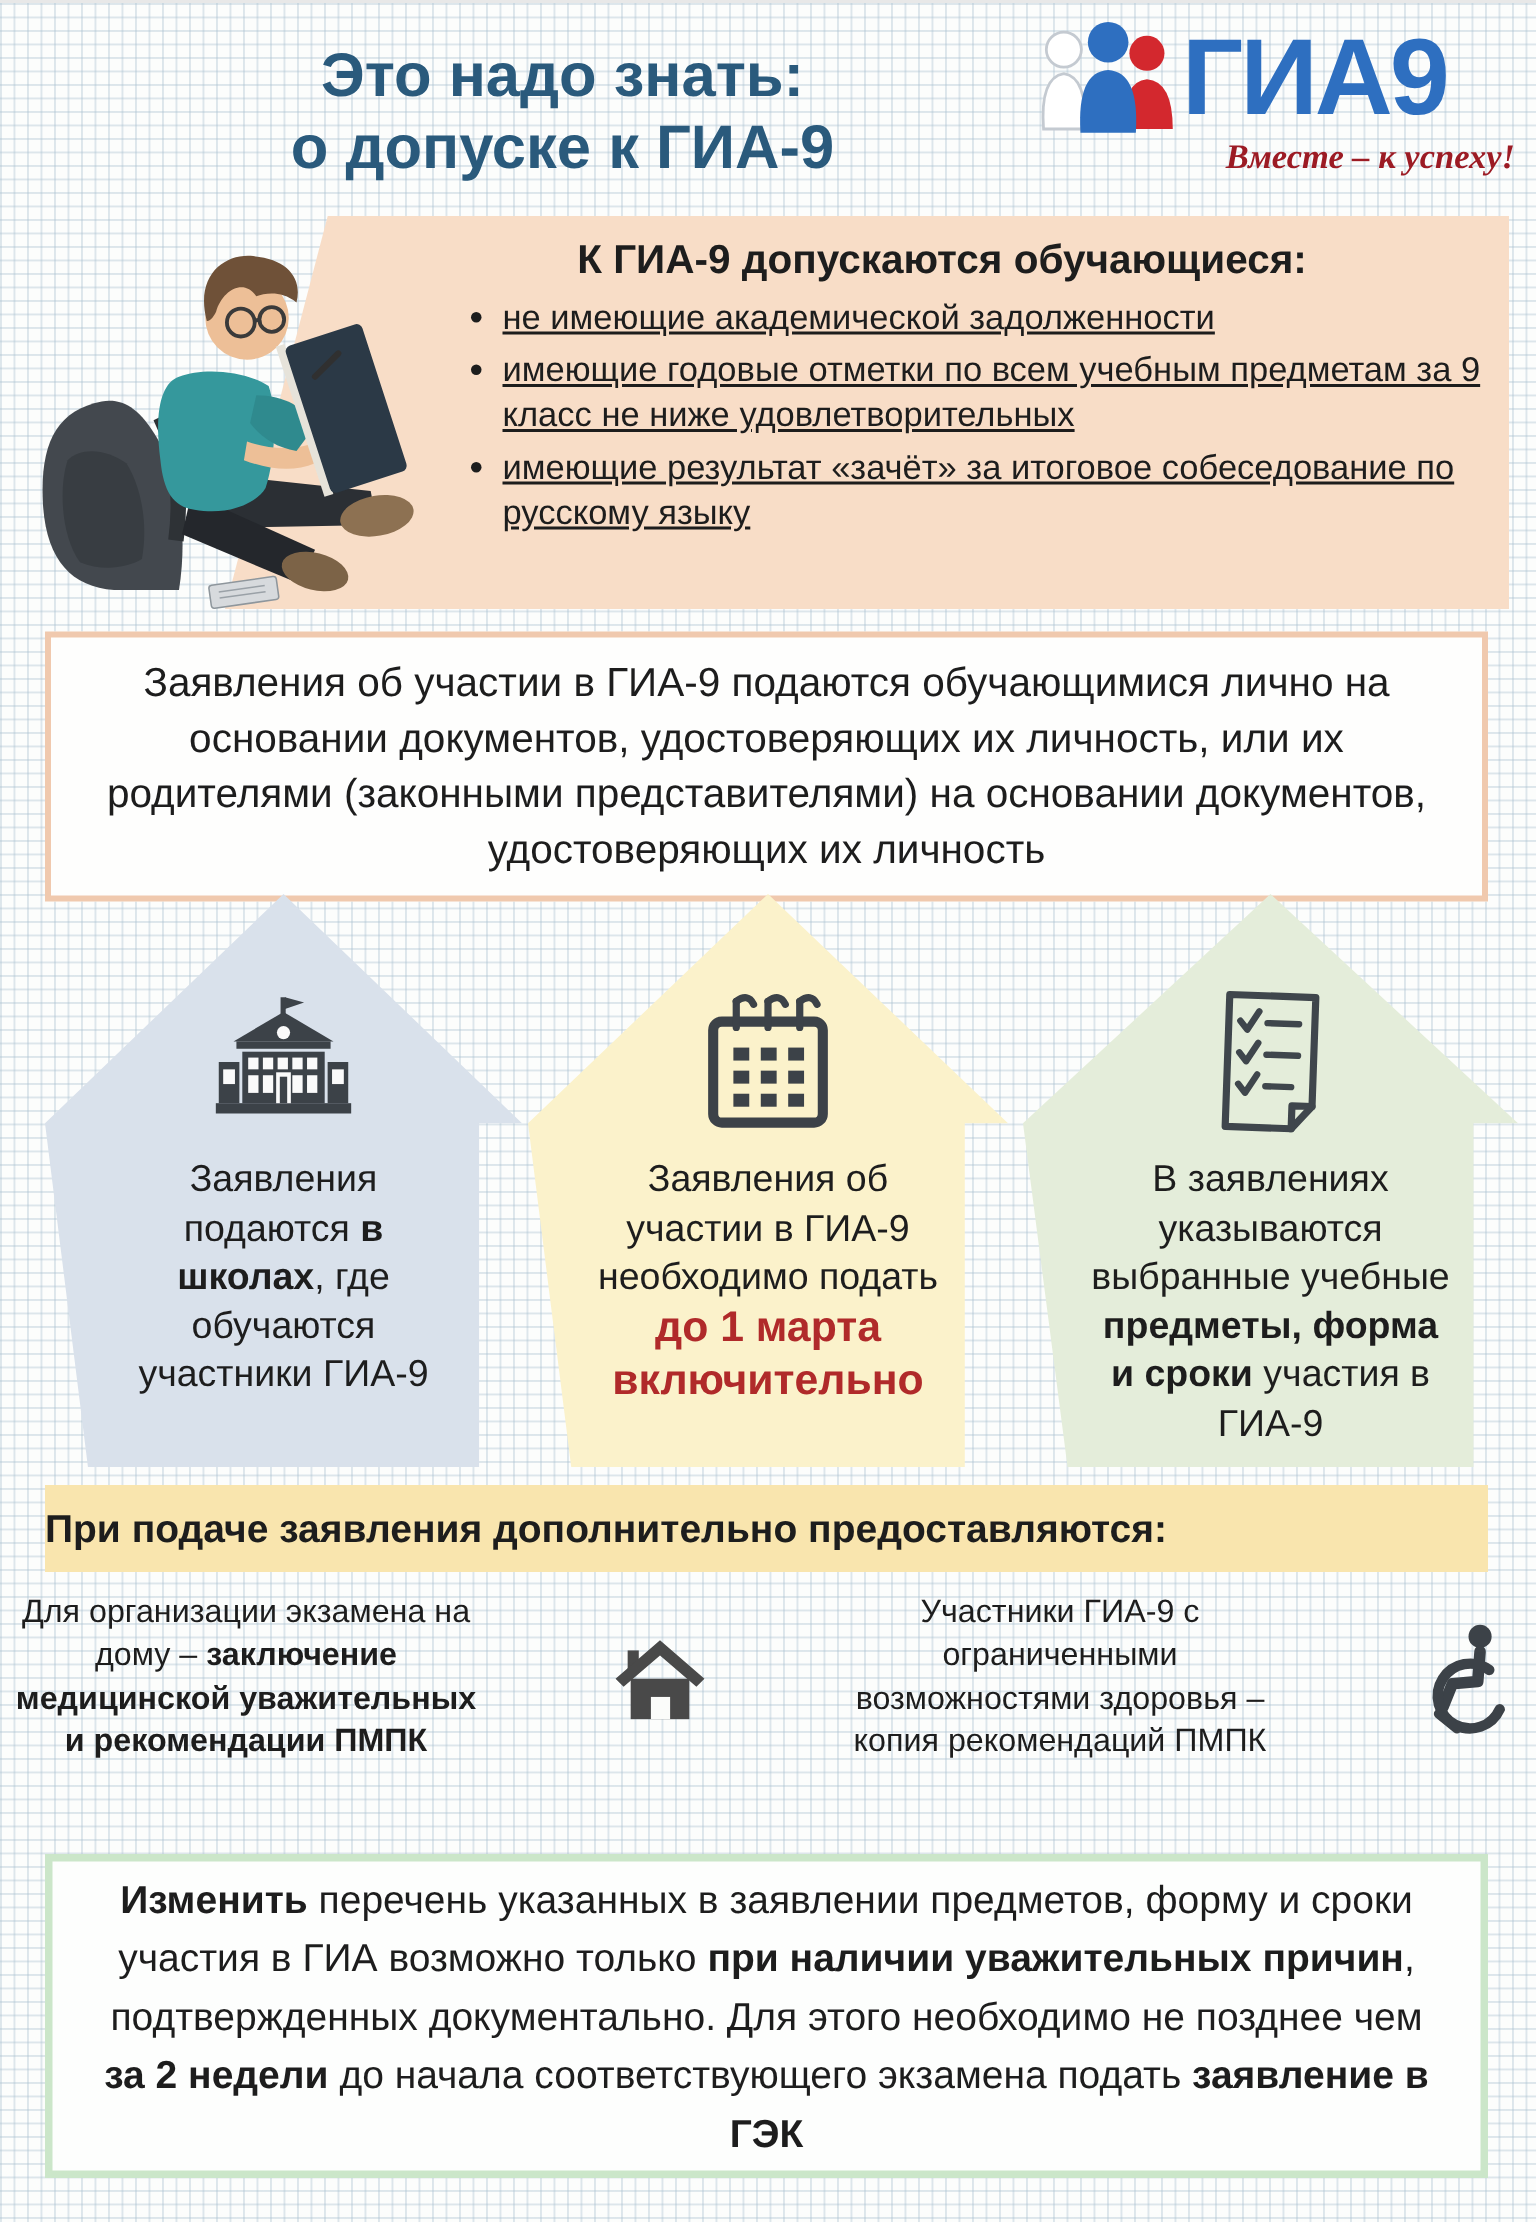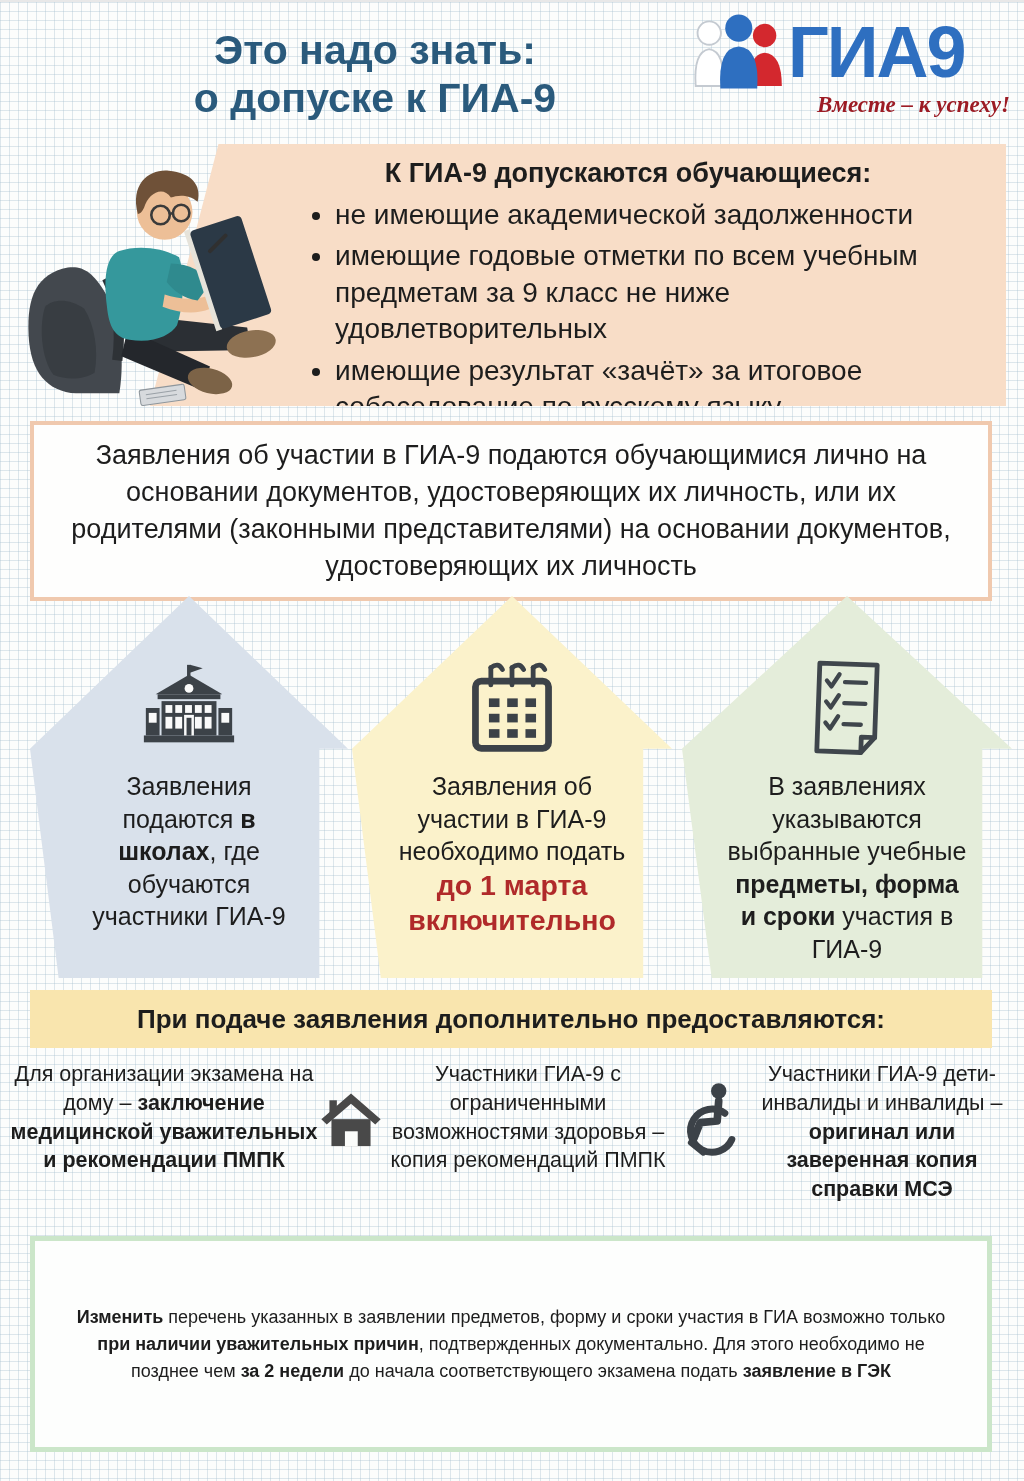--- a/index.html
+++ b/index.html
@@ -27,7 +27,7 @@
              clip-path:polygon(8% 0,100% 0,100% 100%,0 100%);}
   .admission-title{padding:14px 10px 0 110px;text-align:center;font-size:27px;font-weight:700;}
   .admission ul{margin:8px 16px 0 0;padding-left:185px;}
-  .admission li{font-size:28px;line-height:1.3;margin-bottom:5px;}
+  .admission li{font-size:23px;line-height:1.3;margin-bottom:5px;text-decoration:underline;}
   .student{position:absolute;left:8px;top:150px;width:268px;height:258px;}
   
   .statement{position:absolute;left:30px;top:419px;width:962px;height:180px;background:#fefefd;

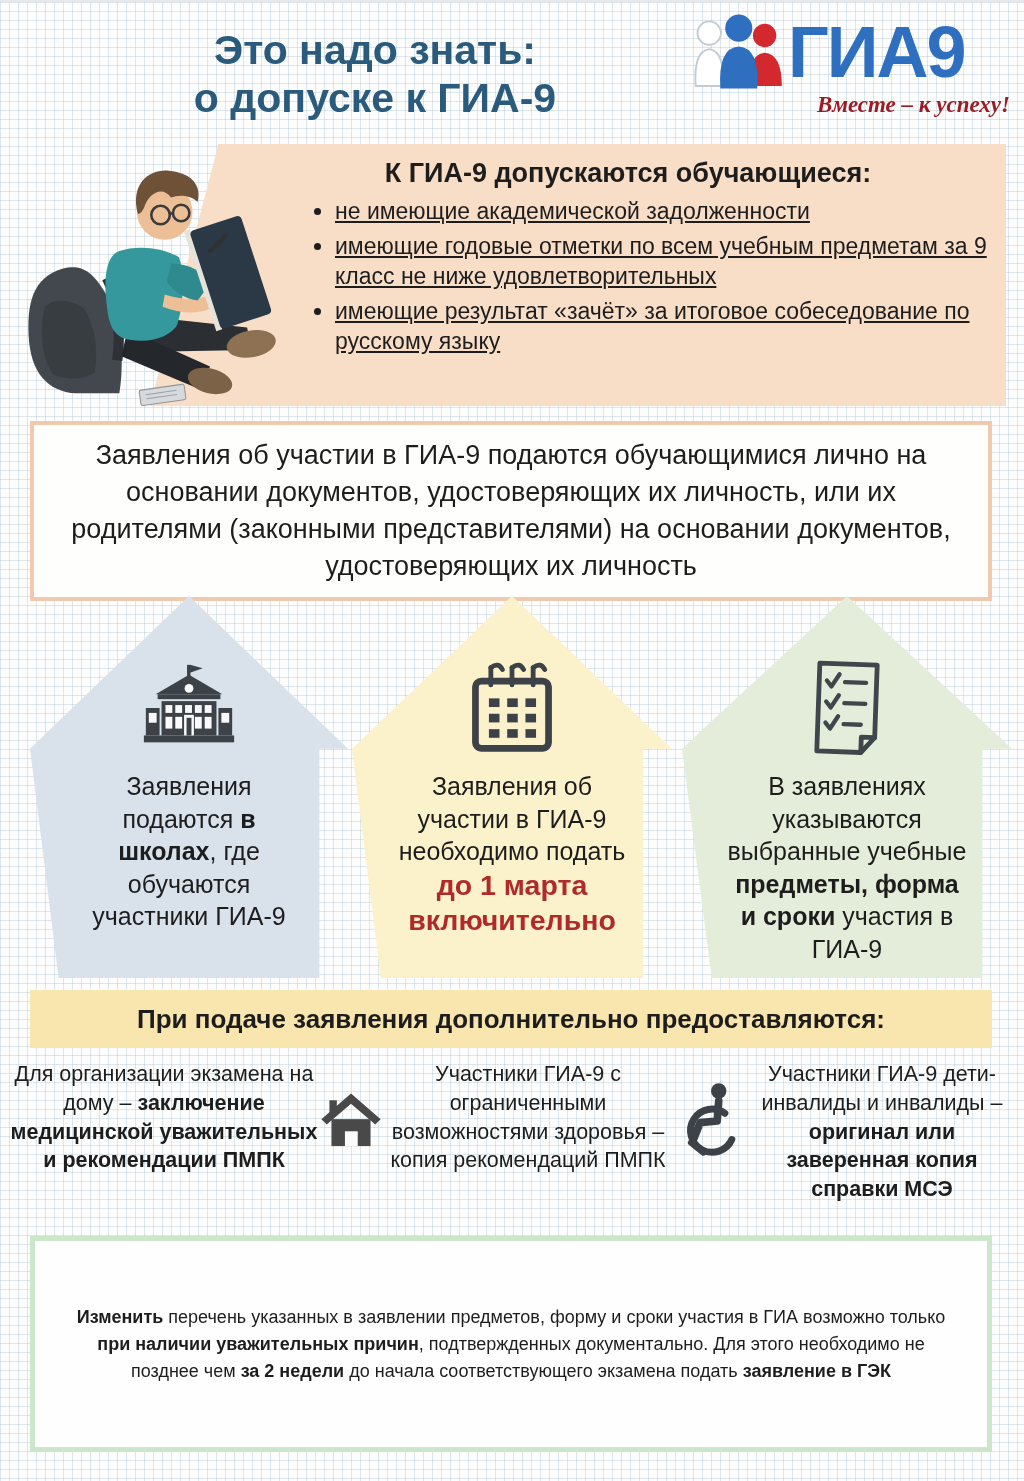--- a/index.html
+++ b/index.html
@@ -42,7 +42,7 @@
   .arrow-text span[data-accent]{font-size:28.5px;line-height:1.25;}
   
   .banner{position:absolute;left:30px;top:988px;width:962px;height:58px;display:flex;align-items:center;
-          justify-content:center;font-size:26px;font-weight:700;}
+          font-size:26px;font-weight:700;}
   
   .additional{position:absolute;left:8px;top:1058px;width:1008px;display:flex;justify-content:space-between;}
   .additional .item{text-align:center;font-size:21.5px;line-height:1.34;}

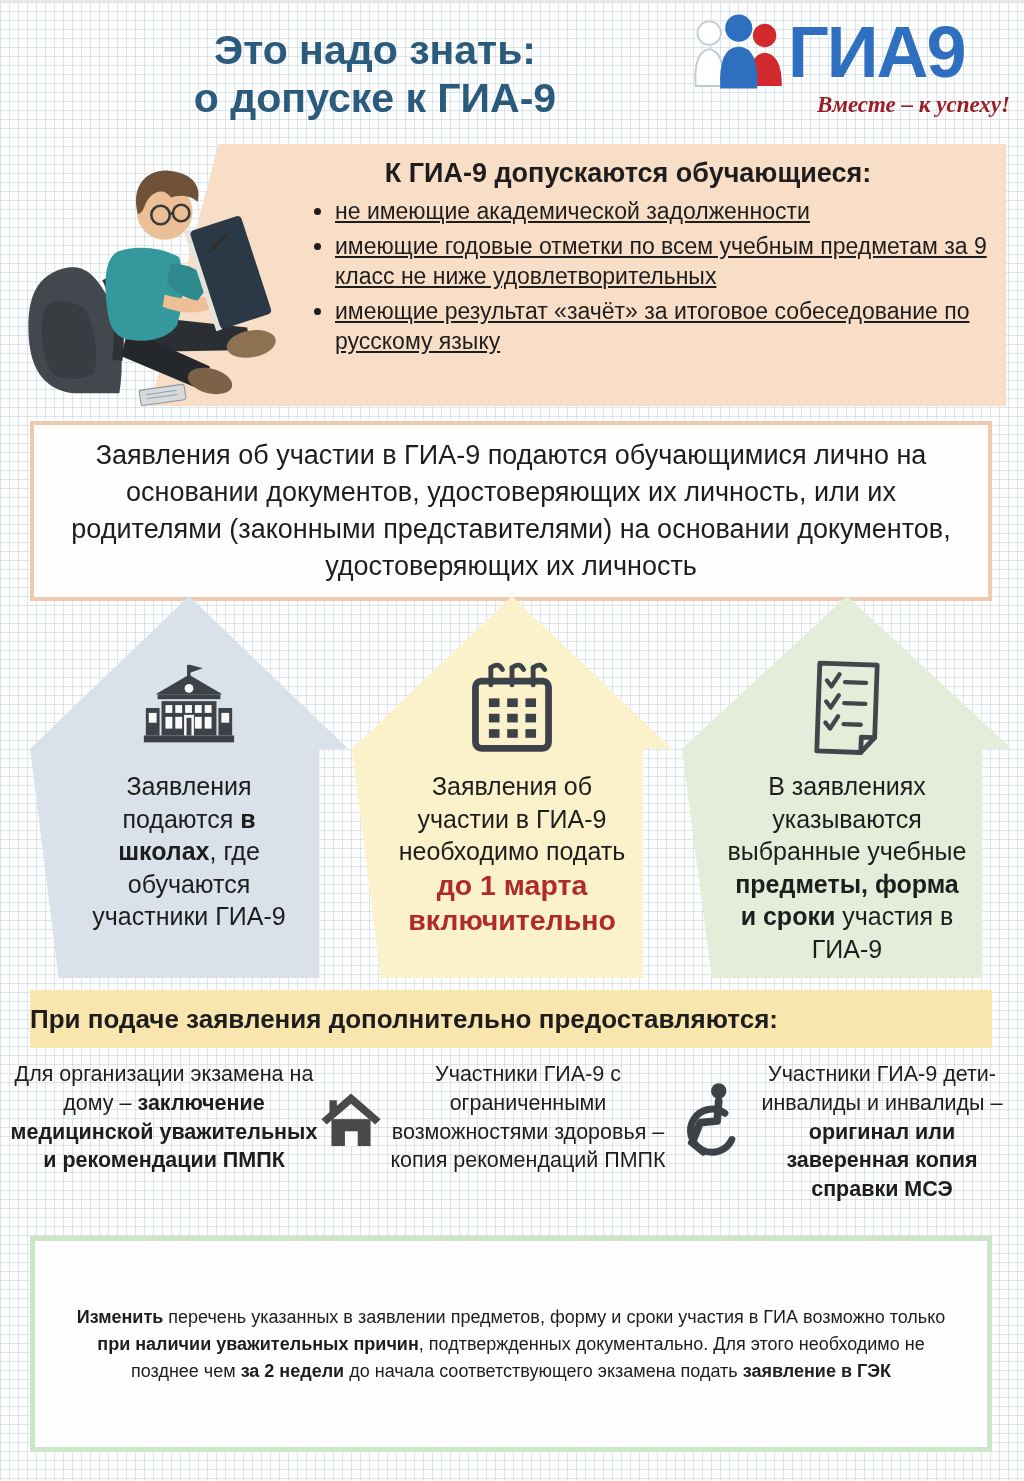--- a/index.html
+++ b/index.html
@@ -230,7 +230,6 @@
         <path d="M22 80 L38 93" fill="none" stroke="#3c4248" stroke-width="8" stroke-linecap="round"></path>
       </svg>
     </div>
-    <div class="item item-3"><span>Участники ГИА-9 дети-инвалиды и инвалиды – </span><span style="font-weight: 700;">оригинал или заверенная копия справки МСЭ</span></div>
   </div>
 
   <div class="footer-box">

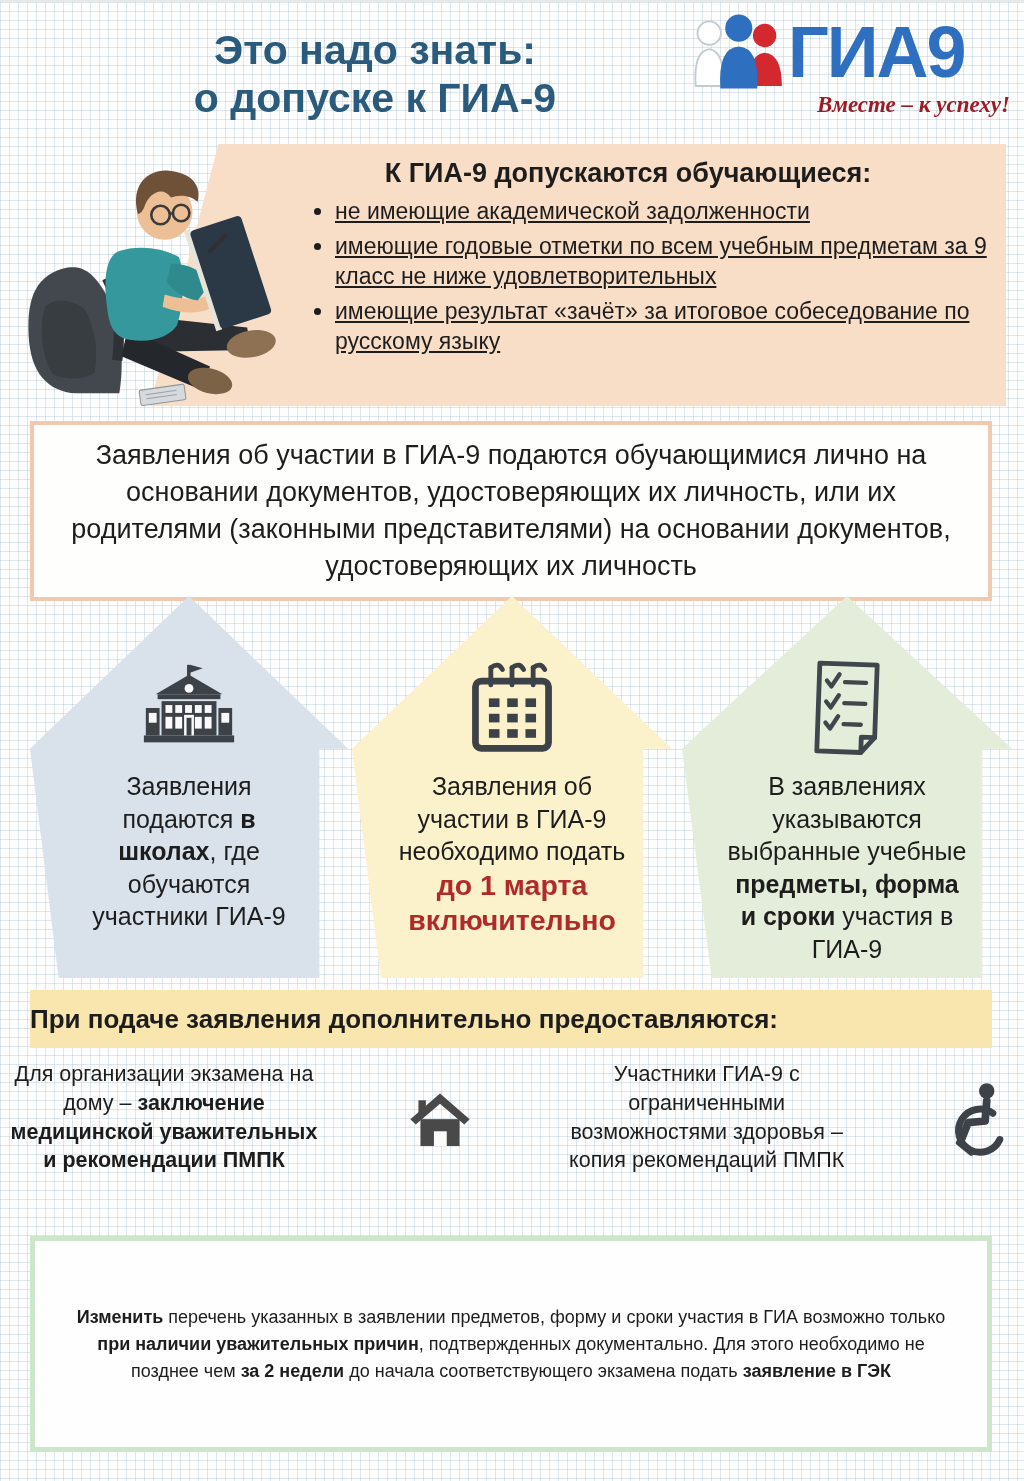--- a/index.html
+++ b/index.html
@@ -55,7 +55,7 @@
   
   .footer-box{position:absolute;left:30px;top:1234px;width:962px;height:216px;background:#fdfefd;
               border:5px solid #cbe6c9;box-sizing:border-box;display:flex;align-items:center;justify-content:center;
-              padding:0 34px;text-align:center;font-size:18px;line-height:1.5;}
+              padding:0 34px;text-align:center;font-size:26px;line-height:1.5;}
   svg{display:block;}
 </style>
 </head>

